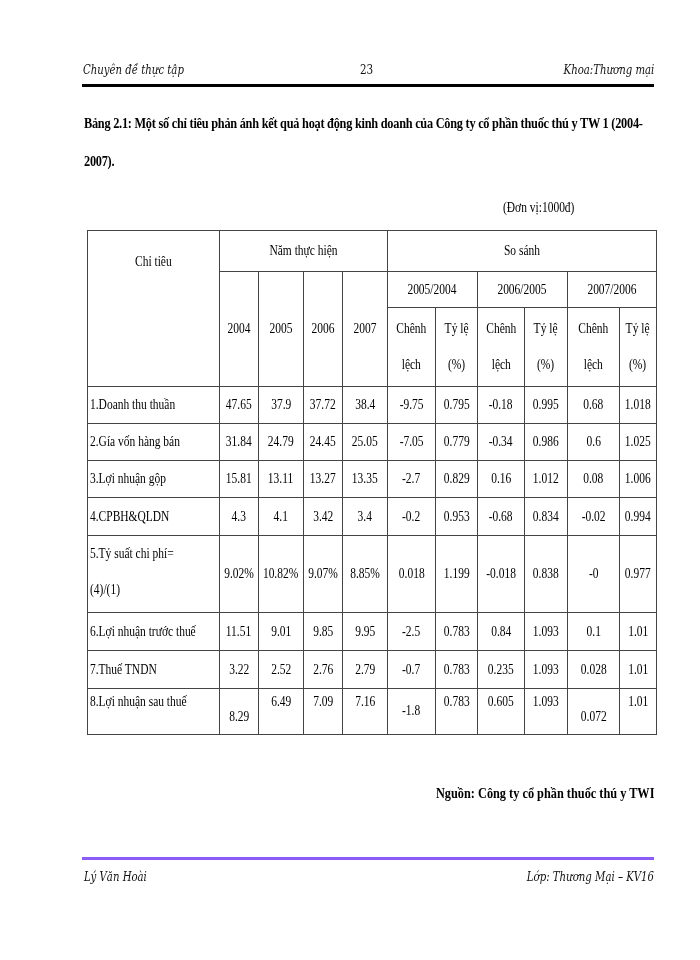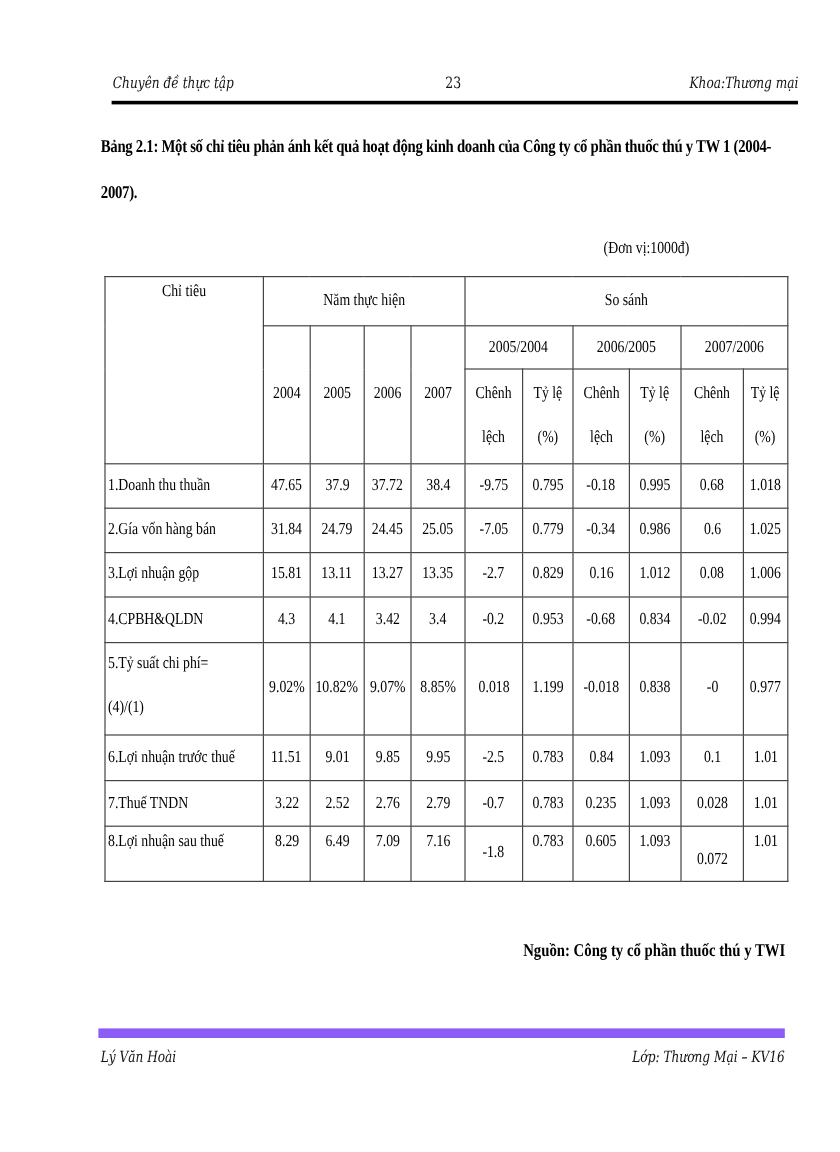--- a/index.html
+++ b/index.html
@@ -7,7 +7,7 @@
          font-family: "Liberation Serif", "DejaVu Serif", serif; color: #000; }
   .page-header, .page-footer { position: absolute; left: 82px; width: 572px; font-style: italic;
          font-family: "DejaVu Serif", "Liberation Serif", serif; font-size: 13px; color: #111; }
-  .page-header { top: 62px; height: 22px; border-bottom: 3px solid #000; margin-left: 11px; }
+  .page-header { top: 62px; height: 22px; border-bottom: 3px solid #000; }
   .page-header .left { position: absolute; left: 1px; top: 0; transform: scaleX(0.78); transform-origin: left; }
   .page-header .center { position: absolute; left: 278px; top: 0; font-style: normal; transform: scaleX(0.8); transform-origin: left; }
   .page-header .right { position: absolute; right: 0; top: 0; transform: scaleX(0.78); transform-origin: right; }

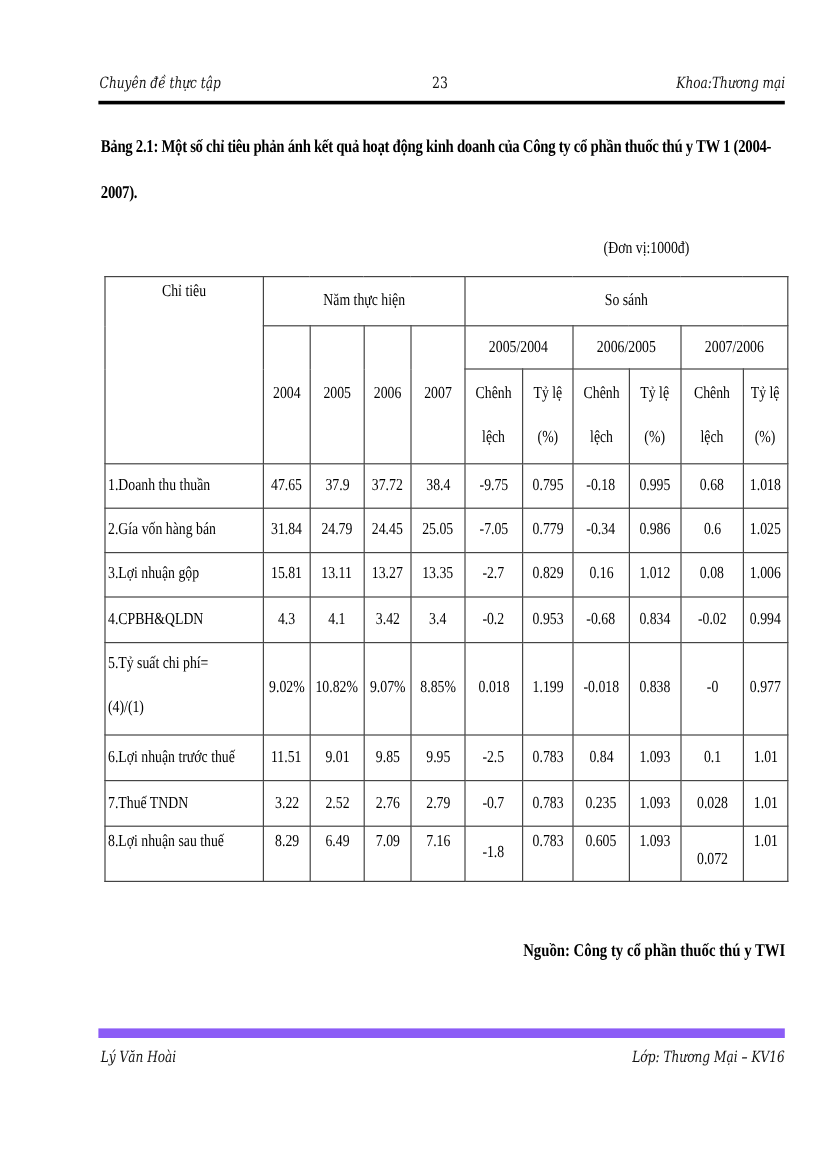--- a/index.html
+++ b/index.html
@@ -64,7 +64,7 @@
   </colgroup>
   <tbody>
       <tr style="height:41px">
-    <td rowspan="3" style="vertical-align:top;padding-top:5px"><span class="t">Chỉ tiêu</span></td>
+    <td rowspan="3" style="vertical-align:top;padding-top:23px"><span class="t">Chỉ tiêu</span></td>
     <td colspan="4"><span class="t">Năm thực hiện</span></td>
     <td colspan="6"><span class="t">So sánh</span></td>
   </tr>

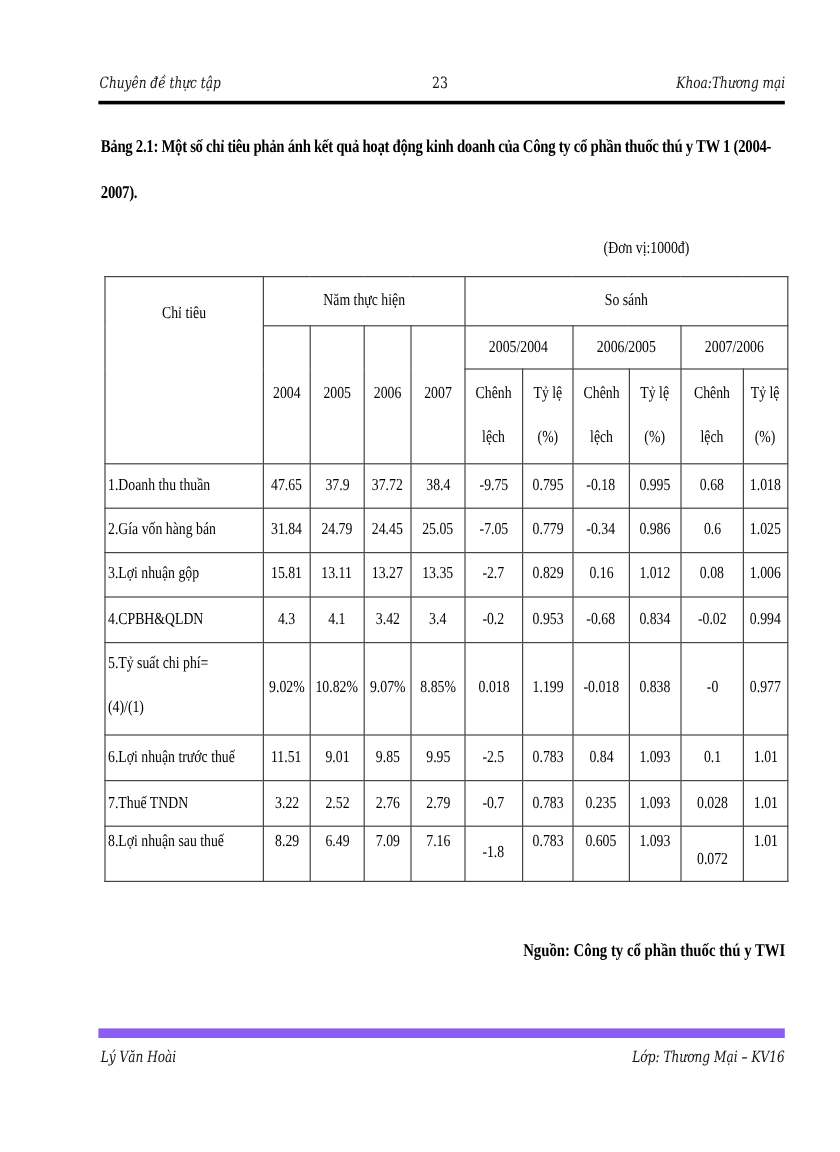--- a/index.html
+++ b/index.html
@@ -179,7 +179,7 @@
   </tr>
   <tr style="height:46px">
     <td class="lbl" style="vertical-align:top;padding-top:5px"><span class="t">8.Lợi nhuận sau thuế</span></td>
-    <td style="vertical-align:top;padding-top:5px"><span class="t">8.29</span></td>
+    <td style="vertical-align:top;padding-top:20px"><span class="t">8.29</span></td>
     <td style="vertical-align:top;padding-top:5px"><span class="t">6.49</span></td>
     <td style="vertical-align:top;padding-top:5px"><span class="t">7.09</span></td>
     <td style="vertical-align:top;padding-top:5px"><span class="t">7.16</span></td>

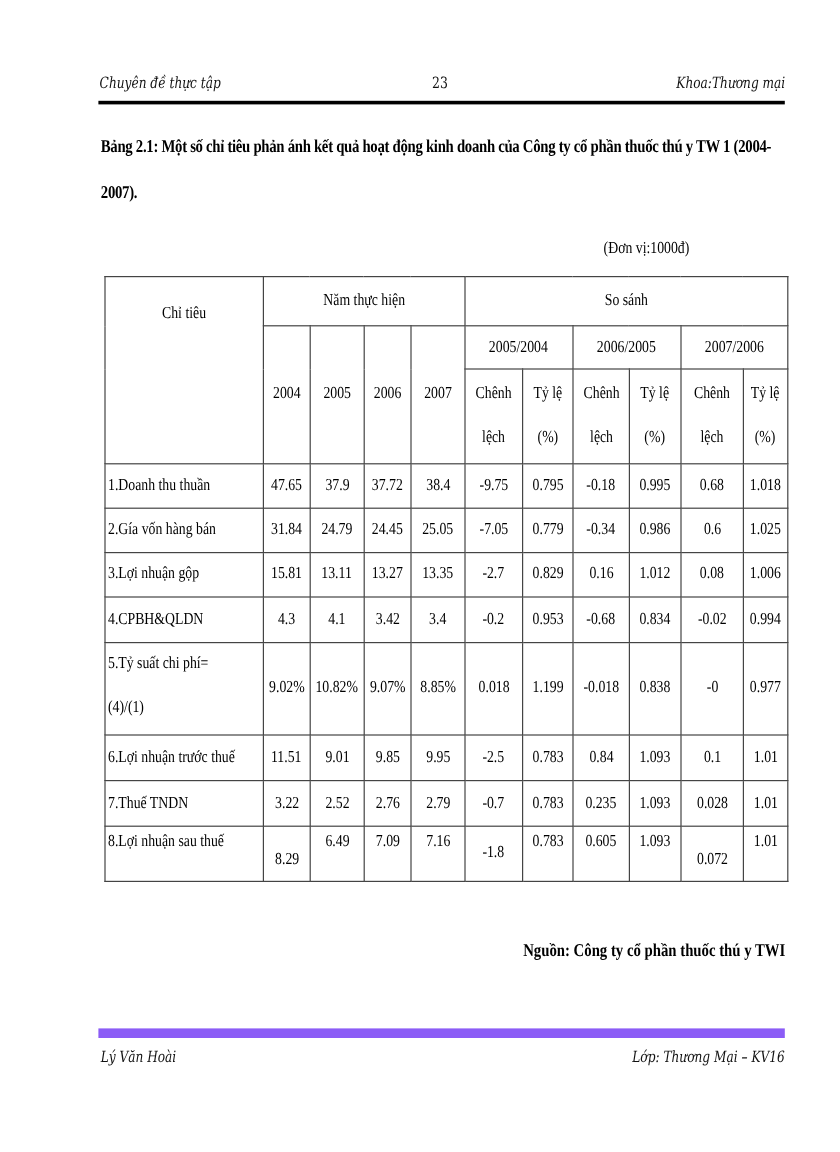--- a/index.html
+++ b/index.html
@@ -11,7 +11,7 @@
   .page-header .left { position: absolute; left: 1px; top: 0; transform: scaleX(0.78); transform-origin: left; }
   .page-header .center { position: absolute; left: 278px; top: 0; font-style: normal; transform: scaleX(0.8); transform-origin: left; }
   .page-header .right { position: absolute; right: 0; top: 0; transform: scaleX(0.78); transform-origin: right; }
-  .page-footer { top: 857px; border-top: 8px solid #8b5cf6; padding-top: 9px; height: 24px; }
+  .page-footer { top: 857px; border-top: 3px solid #8b5cf6; padding-top: 9px; height: 24px; }
   .page-footer .left { position: absolute; left: 2px; top: 9px; transform: scaleX(0.78); transform-origin: left; }
   .page-footer .right { position: absolute; right: 0; top: 9px; transform: scaleX(0.78); transform-origin: right; }
 

